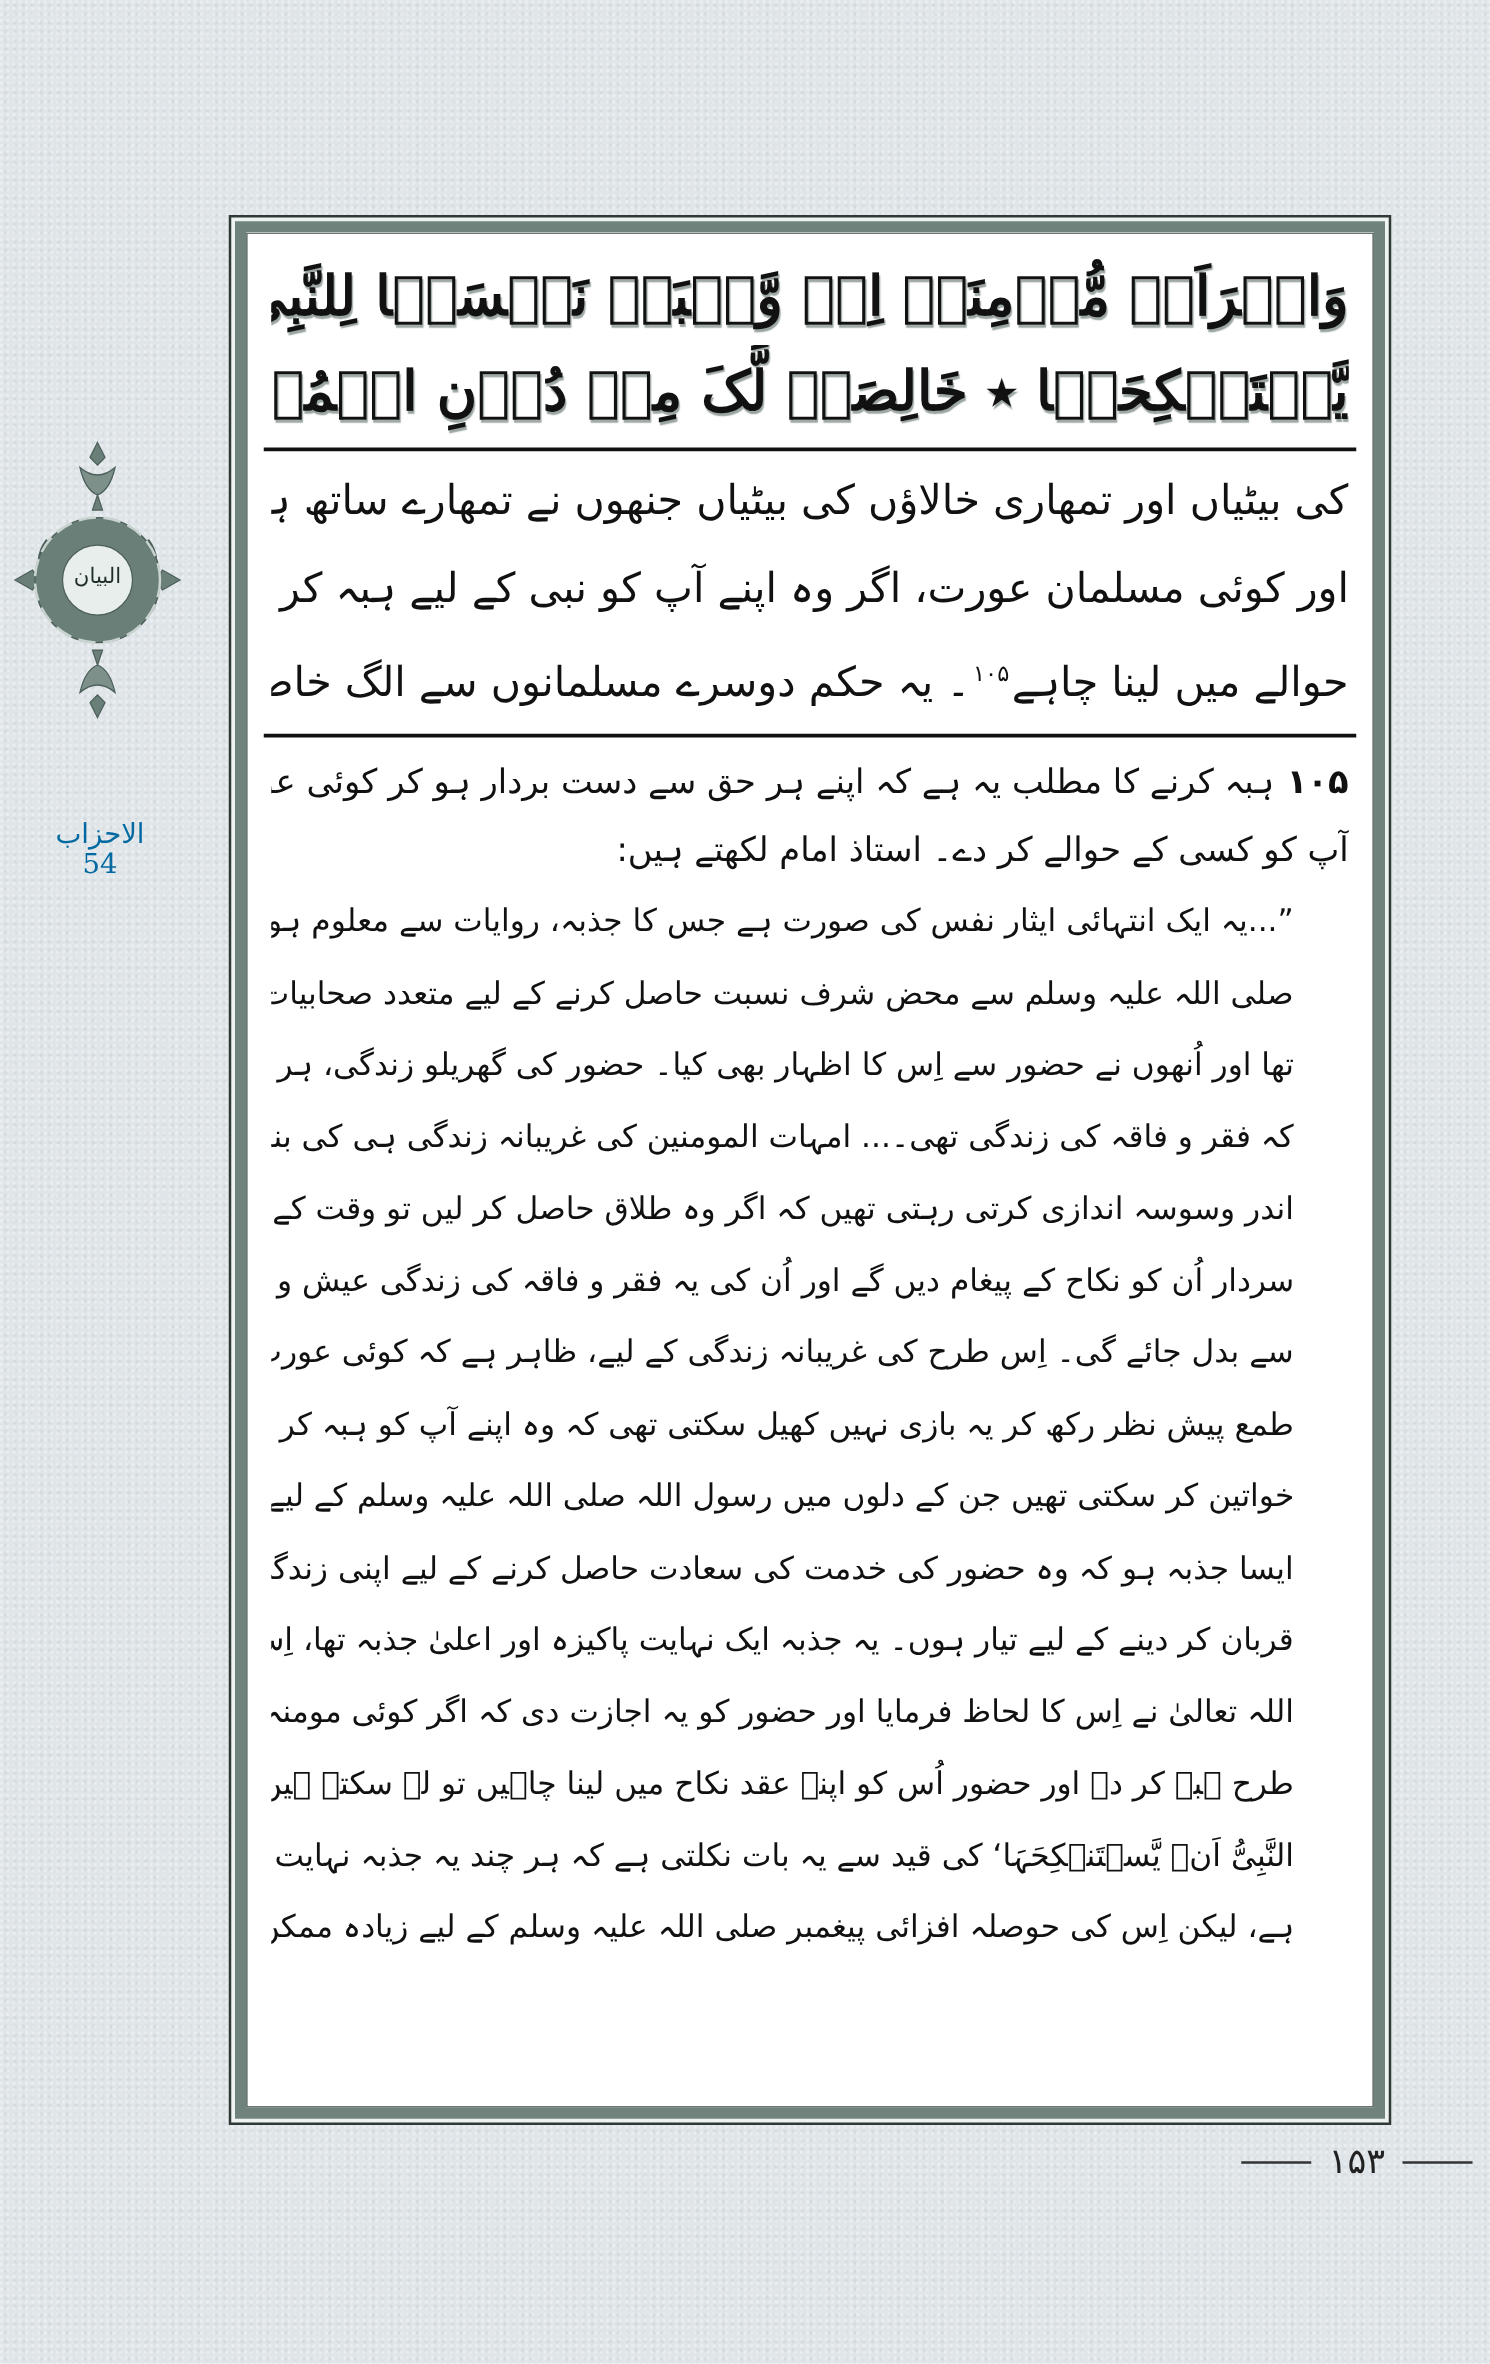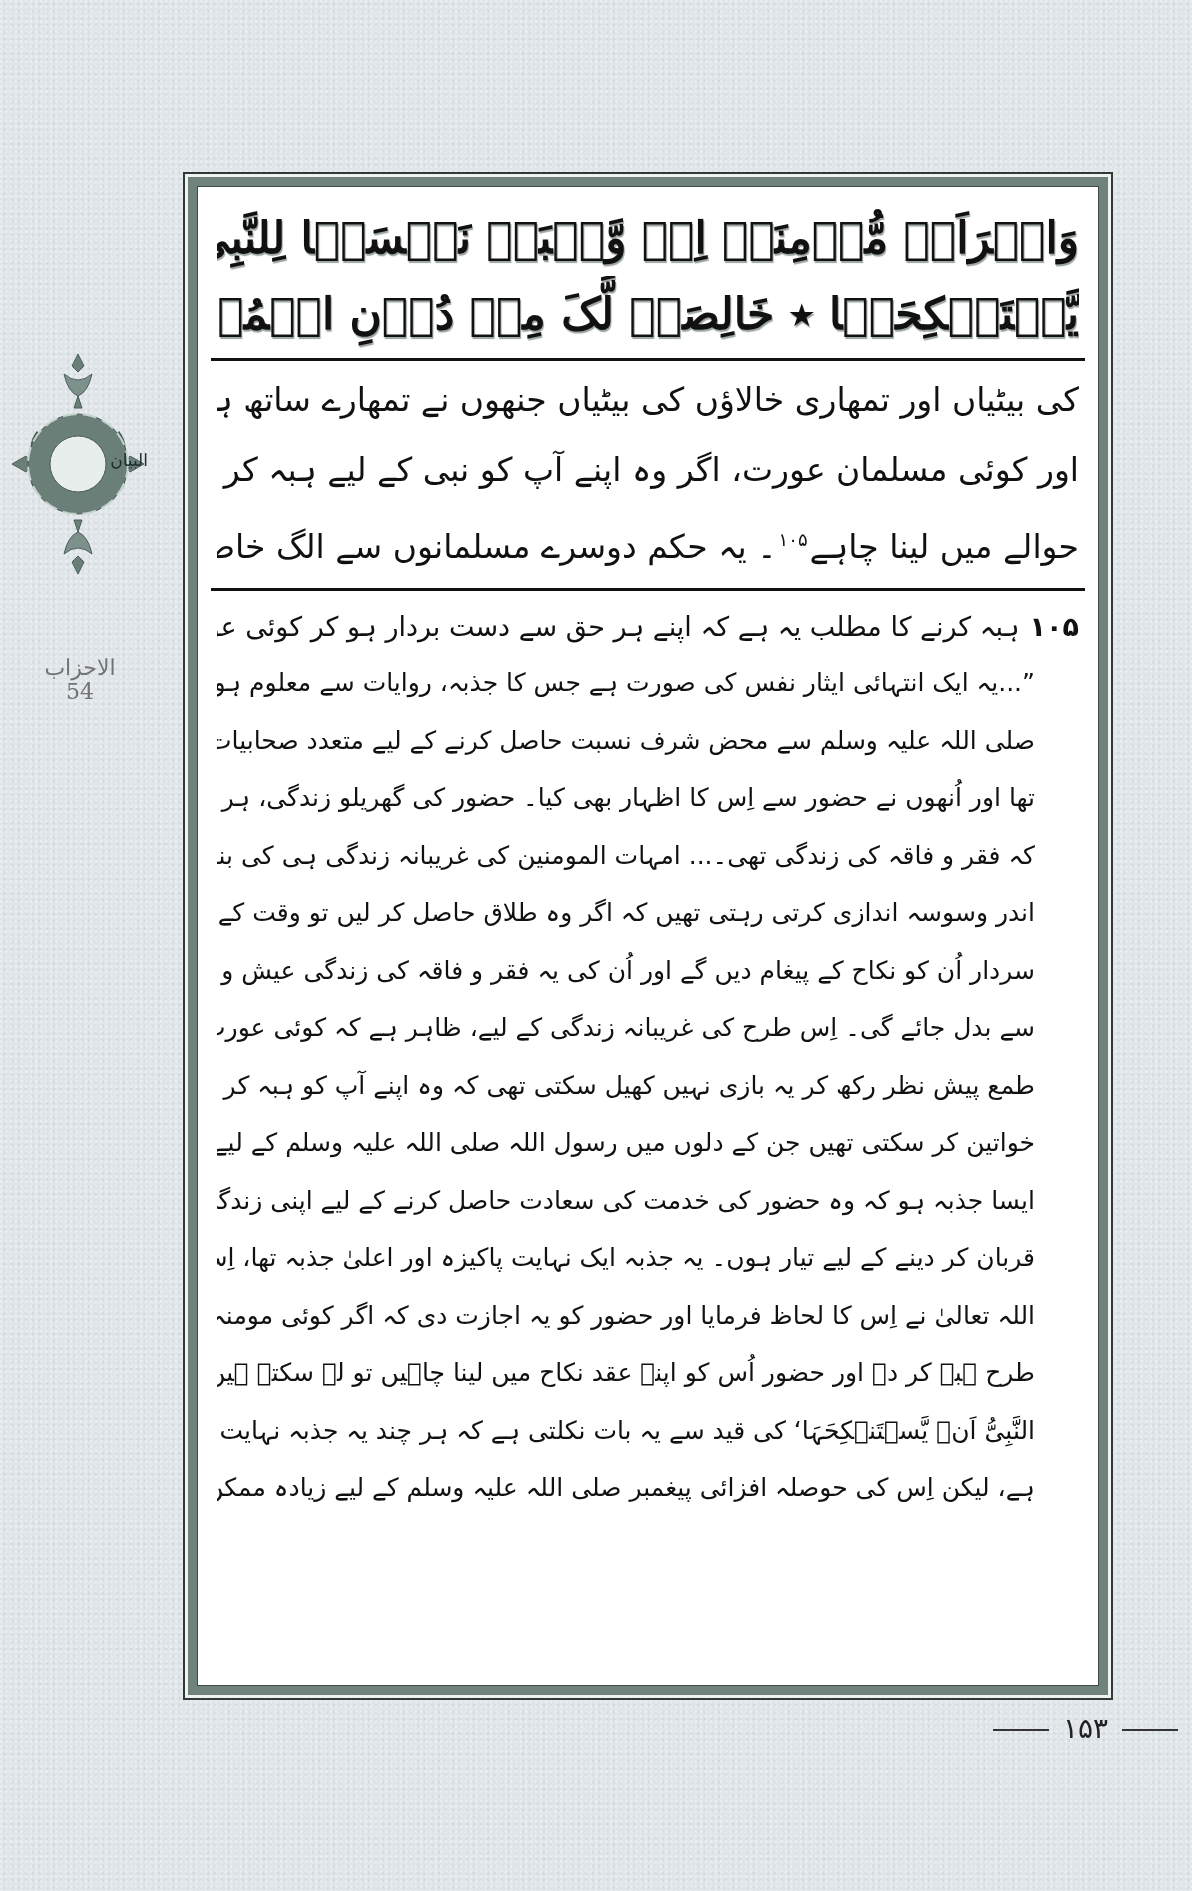--- a/index.html
+++ b/index.html
@@ -50,7 +50,7 @@
   .page-number .dash { display: inline-block; width: 56px; border-top: 2px solid #333; vertical-align: middle; margin: 0 14px; }
   .medallion { position: absolute; left: 8px; top: 352px; width: 140px; height: 224px; }
   .medallion-label {
-    position: absolute; left: 0; top: 98px; width: 140px; text-align: right;
+    position: absolute; left: 0; top: 98px; width: 140px; text-align: center;
     font-size: 17px; font-family: "DejaVu Serif", serif; color: #1f2e2a; direction: rtl;
   }
   .surah-label {

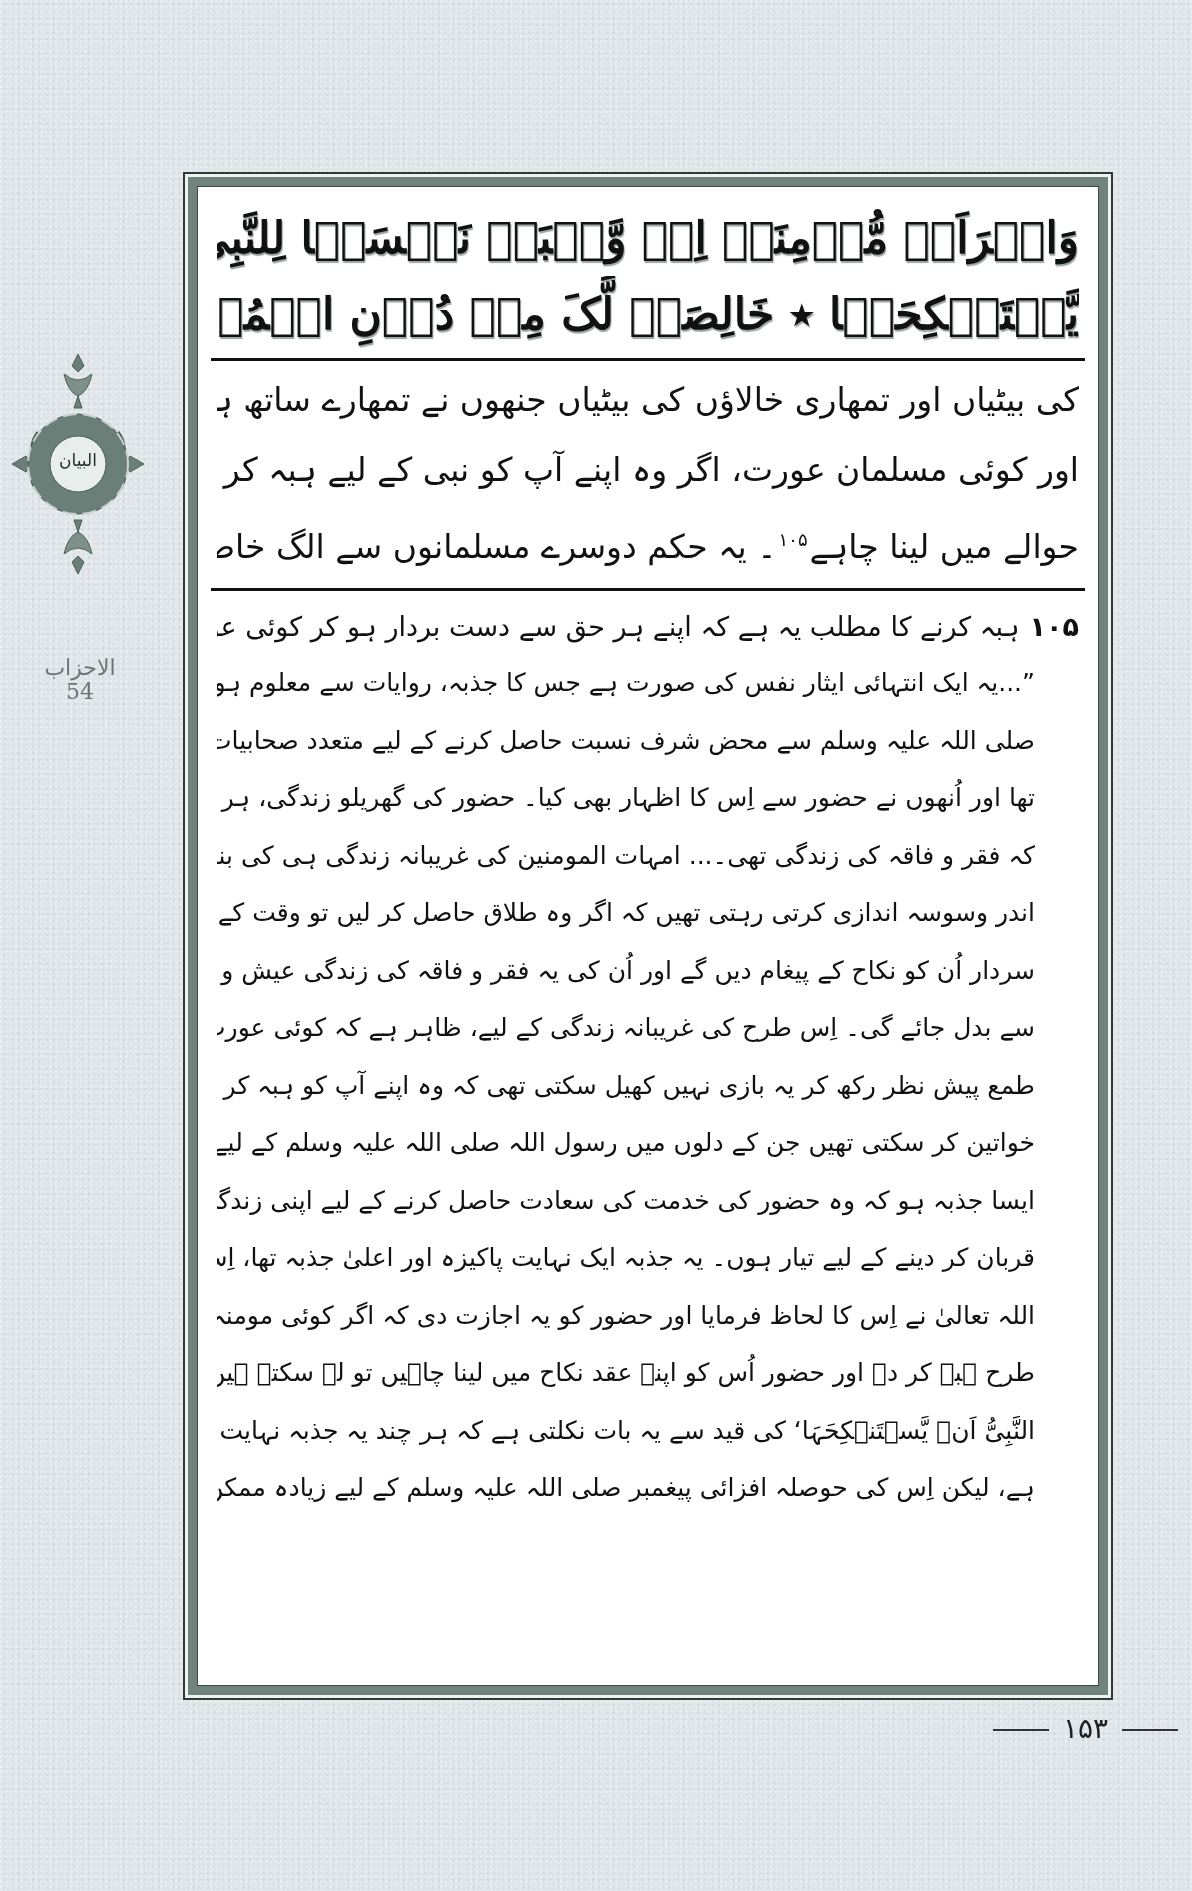--- a/index.html
+++ b/index.html
@@ -55,7 +55,7 @@
   }
   .surah-label {
     position: absolute; left: 20px; top: 656px; width: 120px; text-align: center;
-    font-family: "DejaVu Serif", serif; font-size: 22px; line-height: 24px; color: #737373; direction: rtl;
+    font-family: "DejaVu Serif", serif; font-size: 22px; line-height: 24px; color: #0369a1; direction: rtl;
   }
 </style>
 </head>

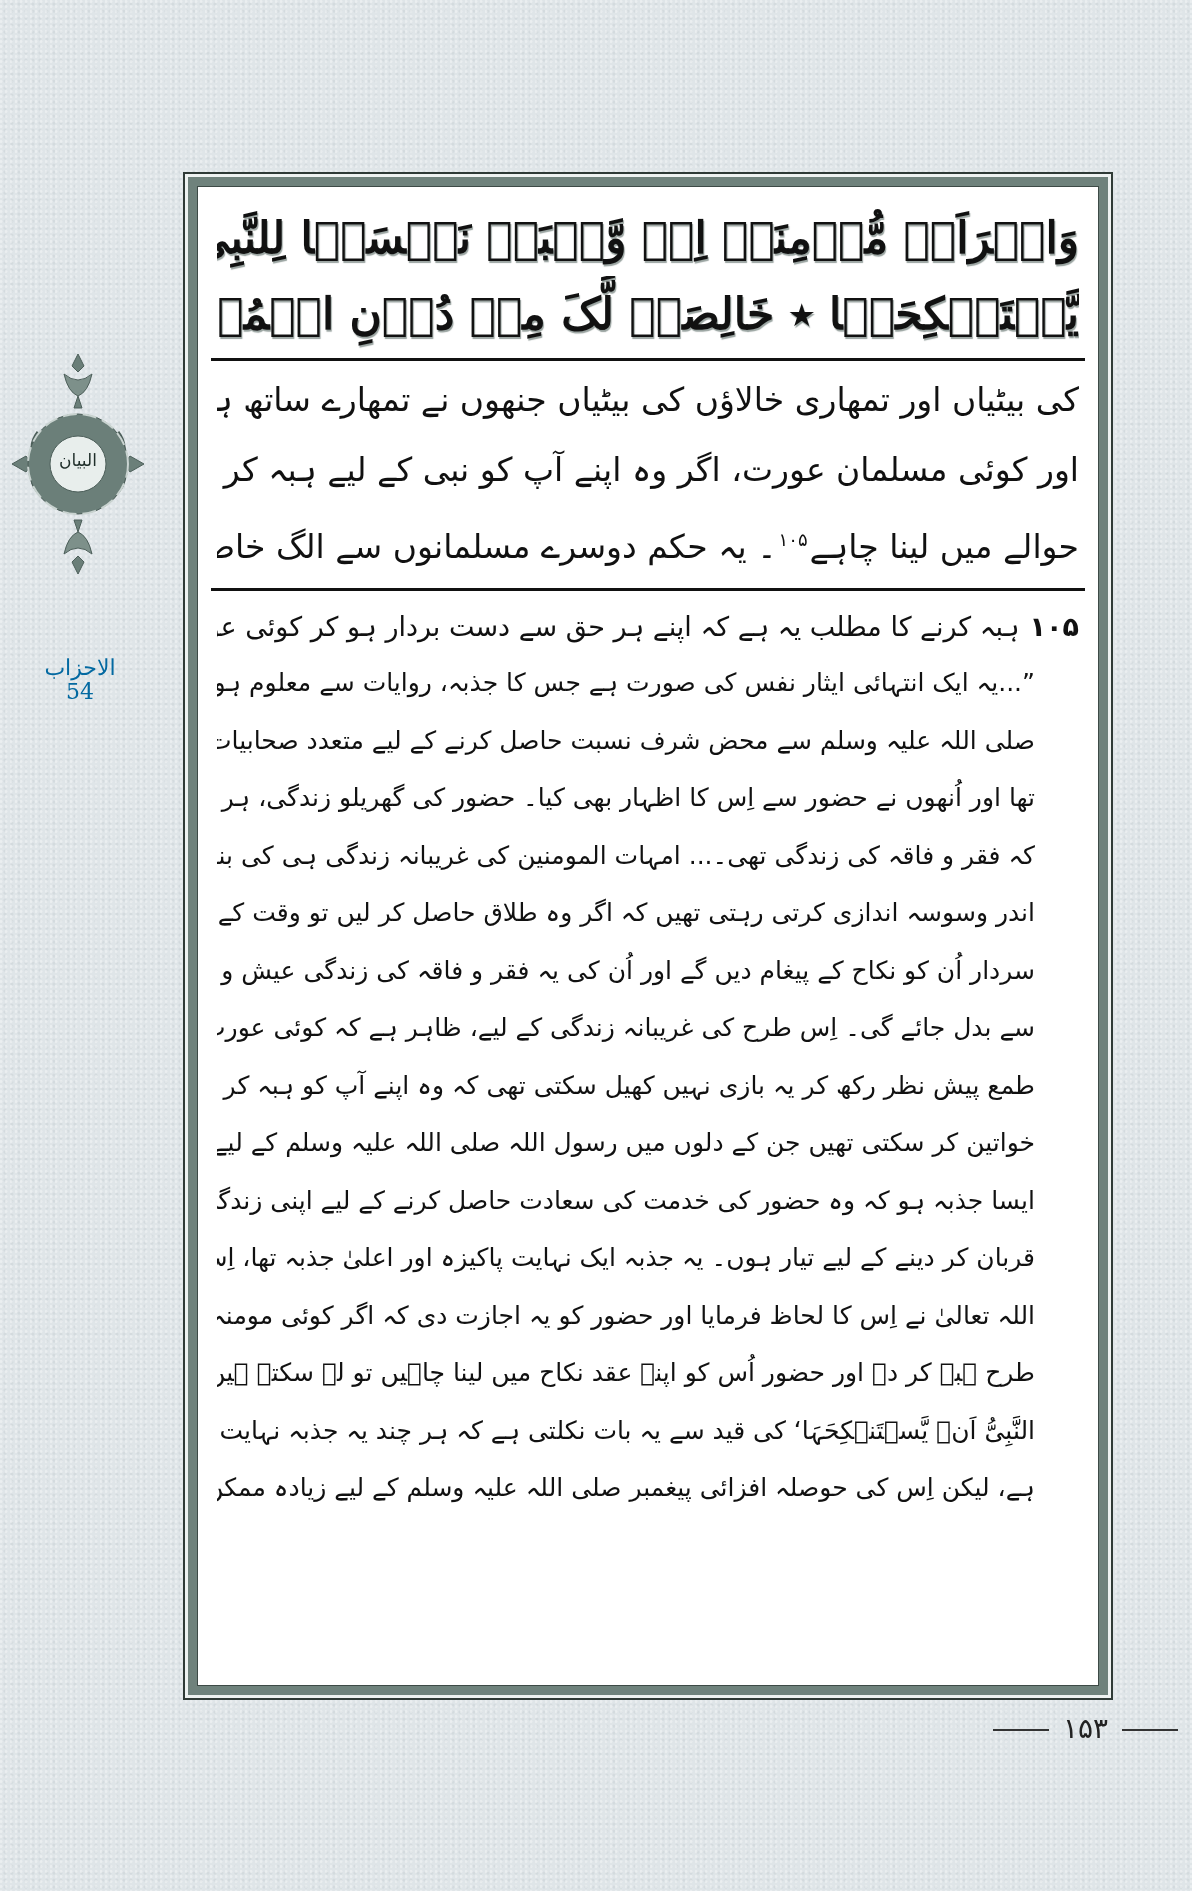--- a/index.html
+++ b/index.html
@@ -115,6 +115,7 @@
 
       <div class="notes">
         <span class="line"><span class="note-num">۱۰۵</span><span>ہبہ کرنے کا مطلب یہ ہے کہ اپنے ہر حق سے دست بردار ہو کر کوئی عورت اپنے</span></span>
+        <span class="line" style="text-align-last:right">آپ کو کسی کے حوالے کر دے۔ استاذ امام لکھتے ہیں:</span>
       </div>
 
       <div class="quote">

